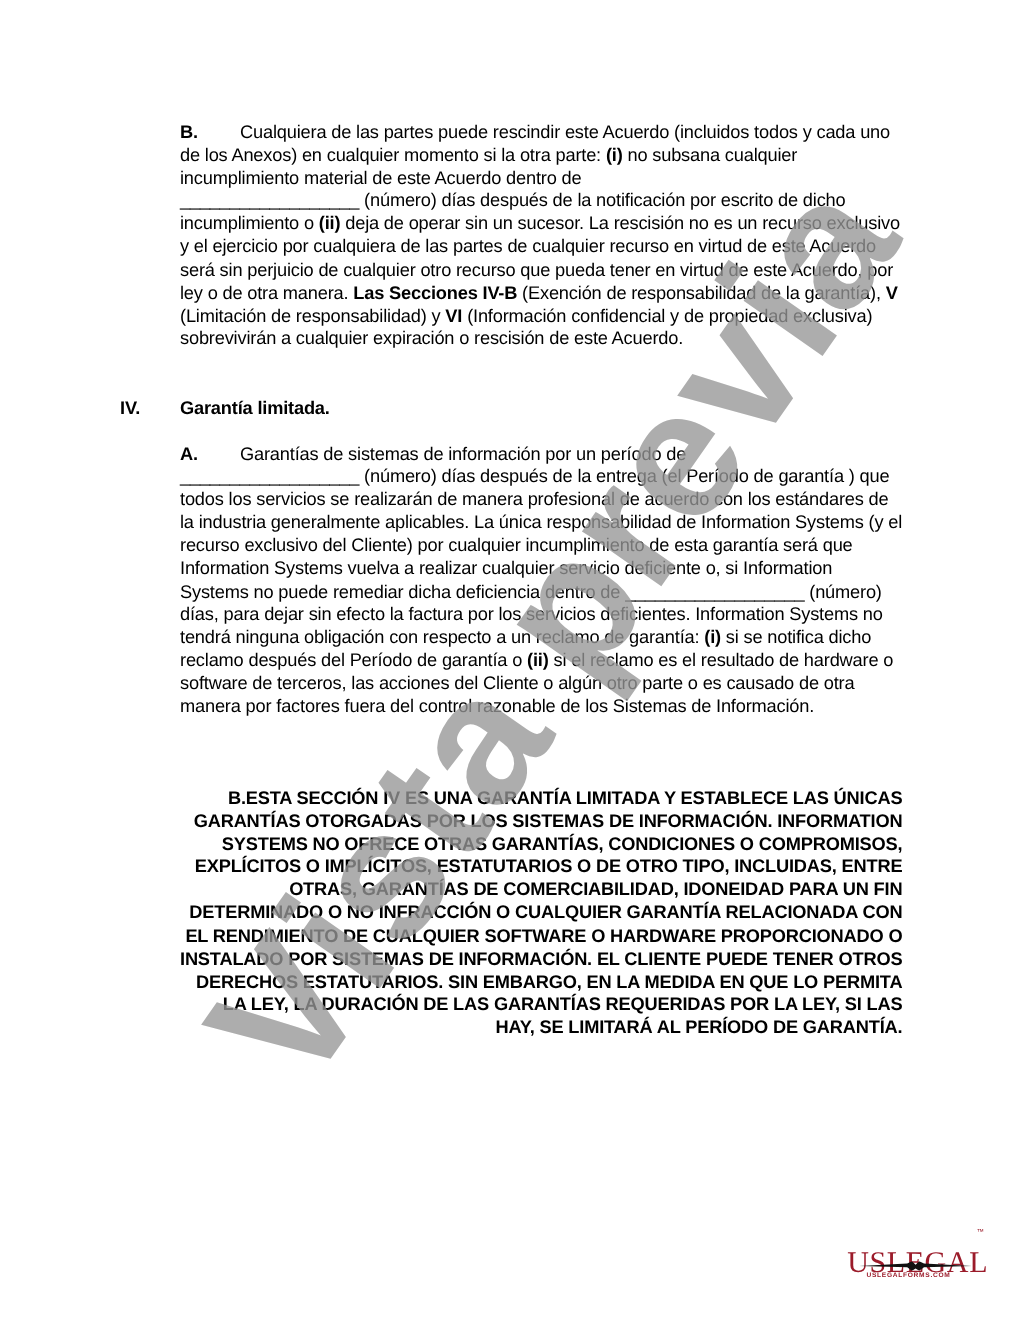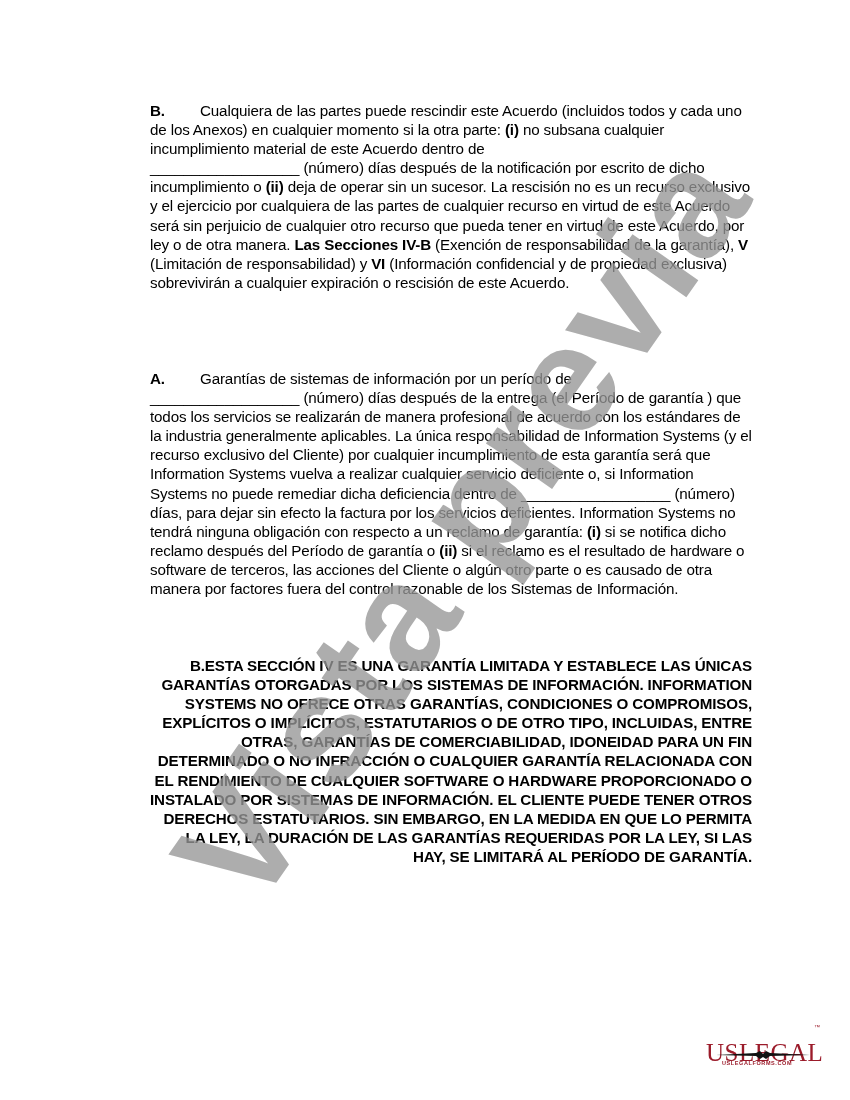--- a/index.html
+++ b/index.html
@@ -118,6 +118,9 @@
     <span class="tab-label">B.</span><span>Cualquiera de las partes puede rescindir este Acuerdo (incluidos todos y cada uno de los Anexos) en cualquier momento si la otra parte: </span><span class="b">(i)</span><span> no subsana cualquier incumplimiento material de este Acuerdo dentro de </span><br><span>__________________</span><span class="i"> (número)</span><span> días después de la notificación por escrito de dicho incumplimiento o </span><span class="b">(ii)</span><span> deja de operar sin un sucesor. La rescisión no es un recurso exclusivo y el ejercicio por cualquiera de las partes de cualquier recurso en virtud de este Acuerdo será sin perjuicio de cualquier otro recurso que pueda tener en virtud de este Acuerdo, por ley o de otra manera. </span><span class="b">Las Secciones IV-B</span><span> (Exención de responsabilidad de la garantía), </span><span class="b">V</span><span> (Limitación de responsabilidad) y </span><span class="b">VI</span><span> (Información confidencial y de propiedad exclusiva) sobrevivirán a cualquier expiración o rescisión de este Acuerdo.</span>
   </div>
 
+  <div class="text-block full-block b" style="top:331px;">
+    <span class="sec-label">IV.</span><span>Garantía limitada.</span>
+  </div>
 
   <div class="text-block indent-block" style="top:369px;">
     <span class="tab-label">A.</span><span>Garantías de sistemas de información por un período de </span><br><span>__________________</span><span class="i"> (número)</span><span> días después de la entrega (el </span><span class="i">Período de garantía</span><span> ) que todos los servicios se realizarán de manera profesional de acuerdo con los estándares de la industria generalmente aplicables. La única responsabilidad de Information Systems (y el recurso exclusivo del Cliente) por cualquier incumplimiento de esta garantía será que Information Systems vuelva a realizar cualquier servicio deficiente o, si Information Systems no puede remediar dicha deficiencia dentro de </span><span>__________________</span><span class="i"> (número)</span><span> días, para dejar sin efecto la factura por los servicios deficientes. Information Systems no tendrá ninguna obligación con respecto a un reclamo de garantía: </span><span class="b">(i)</span><span> si se notifica dicho reclamo después del Período de garantía o </span><span class="b">(ii)</span><span> si el reclamo es el resultado de hardware o software de terceros, las acciones del Cliente o algún otro parte o es causado de otra manera por factores fuera del control razonable de los Sistemas de Información.</span>

